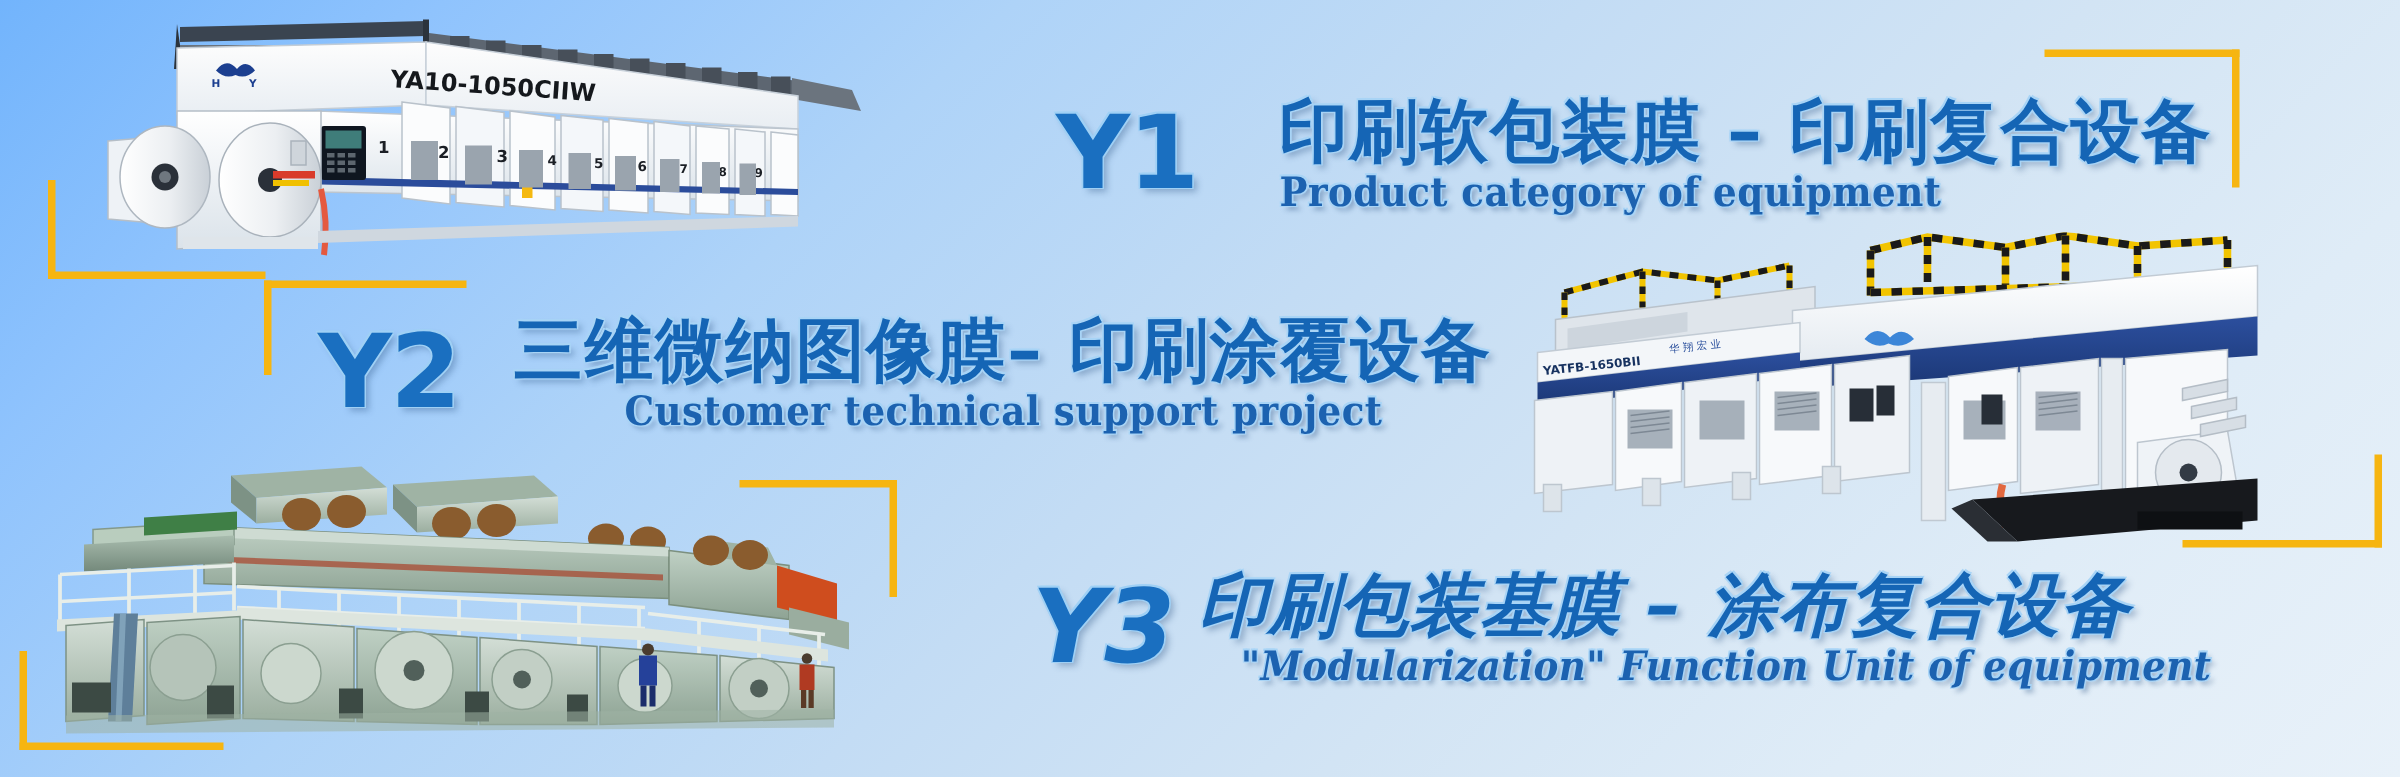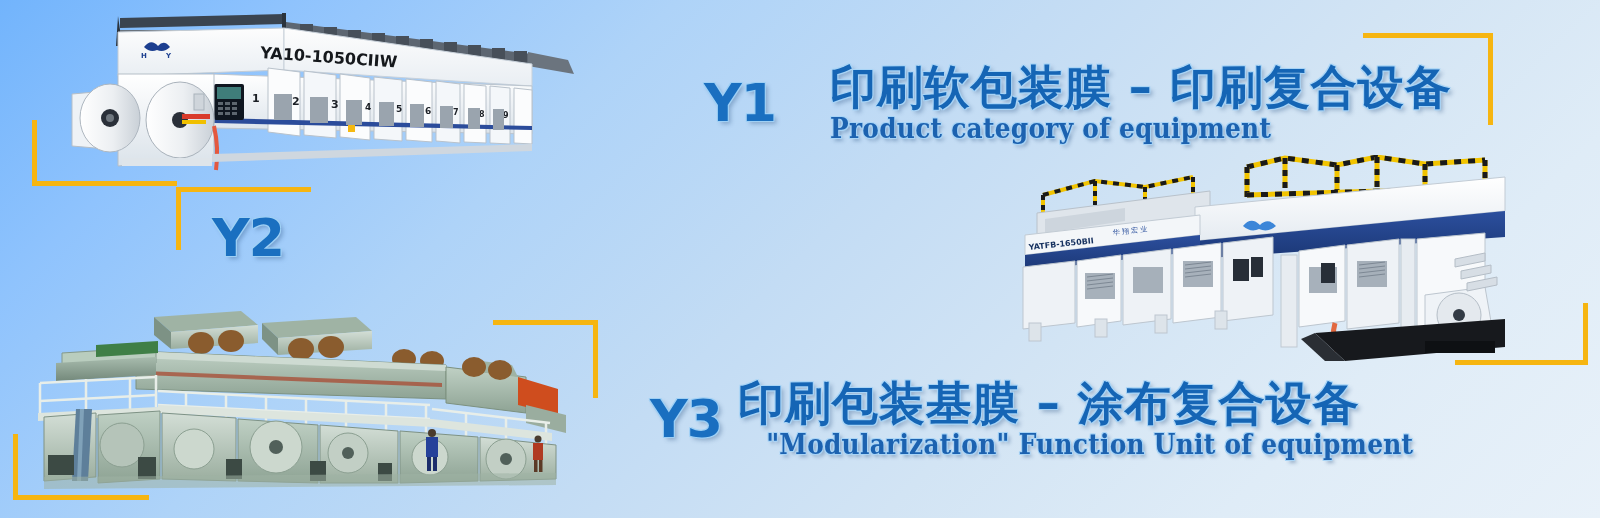--- a/index.html
+++ b/index.html
@@ -22,7 +22,7 @@
   
   .block{position:absolute;display:flex;align-items:center;white-space:nowrap;}
   .ycode{
-    font-size:52px;font-weight:700;letter-spacing:-1px;
+    font-size:68px;font-weight:700;letter-spacing:-1px;
     color:#1a6fc0;
     text-shadow:
       1px 1px 0 #9fd0f5, -1px -1px 0 #9fd0f5,

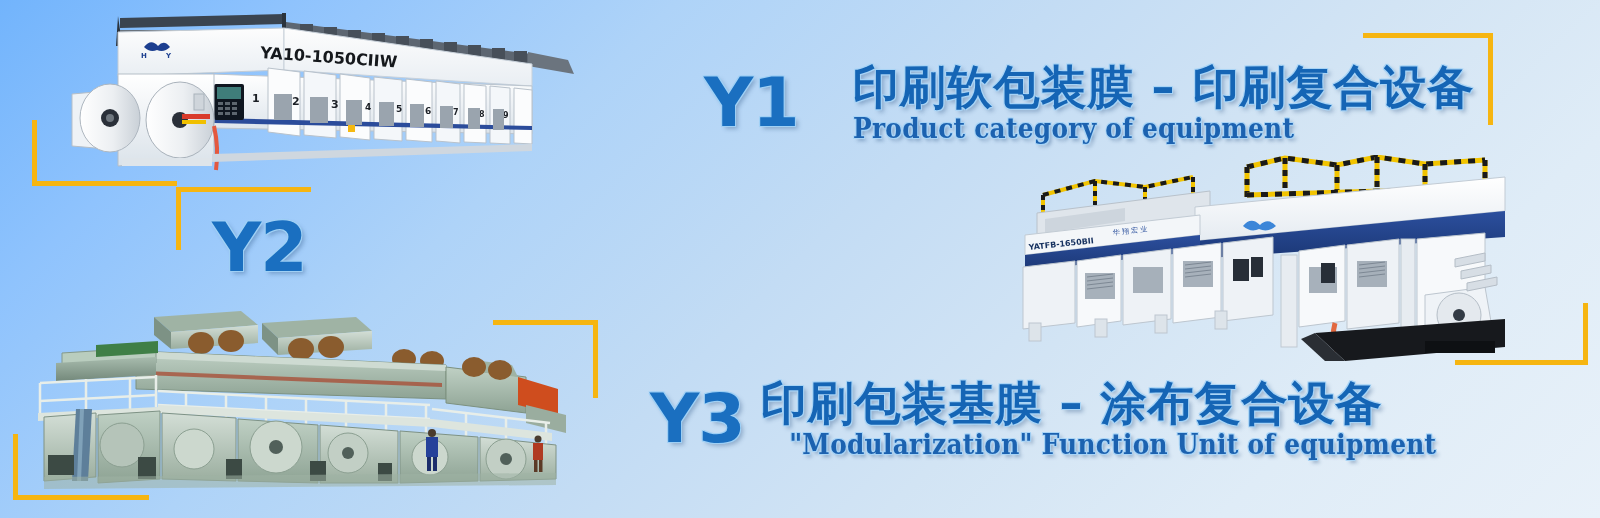--- a/index.html
+++ b/index.html
@@ -463,6 +463,10 @@
 
   <div class="block" style="left:212px;top:208px;justify-content:space-between;">
     <span class="ycode">Y2</span>
+    <span class="lines" style="margin-left:36px;">
+      <span class="cn">三维微纳图像膜– 印刷涂覆设备</span>
+      <span class="en center" style="text-align:center;">Customer technical support project</span>
+    </span>
   </div>
 
   <div class="block" style="left:650px;top:378px;">

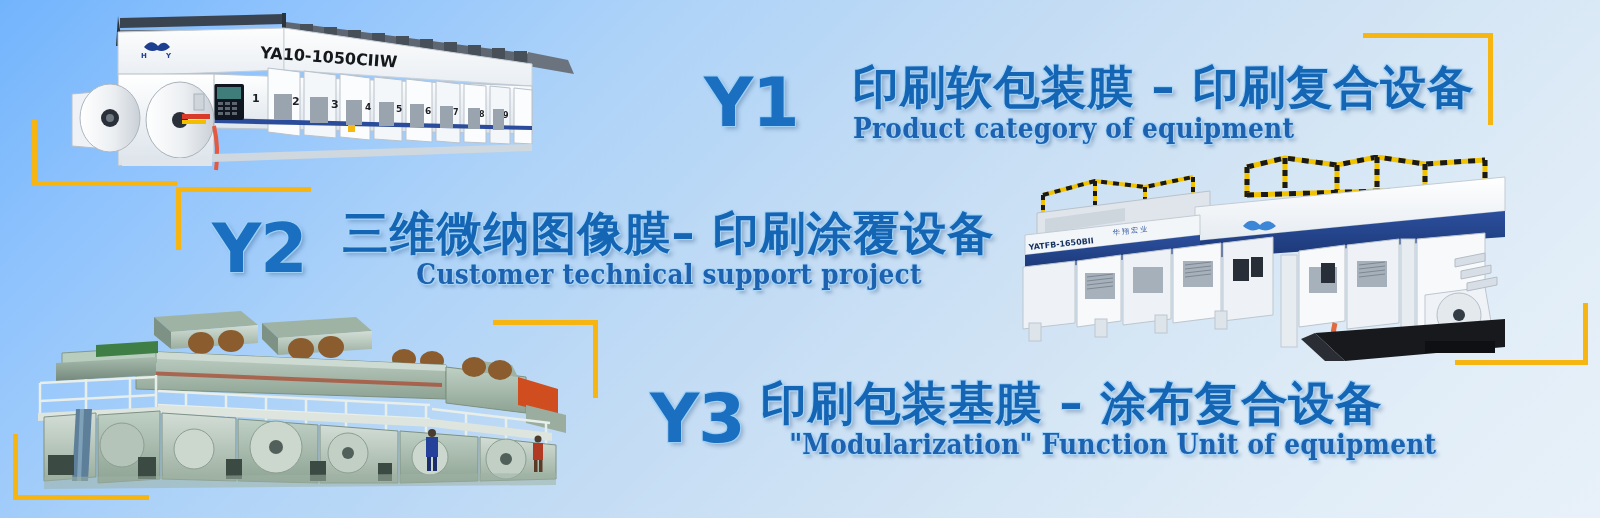--- a/index.html
+++ b/index.html
@@ -469,7 +469,7 @@
     </span>
   </div>
 
-  <div class="block" style="left:650px;top:378px;">
+  <div class="block" style="left:688px;top:378px;font-style:italic;">
     <span class="ycode">Y3</span>
     <span class="lines" style="margin-left:16px;">
       <span class="cn">印刷包装基膜 –  涂布复合设备</span>

